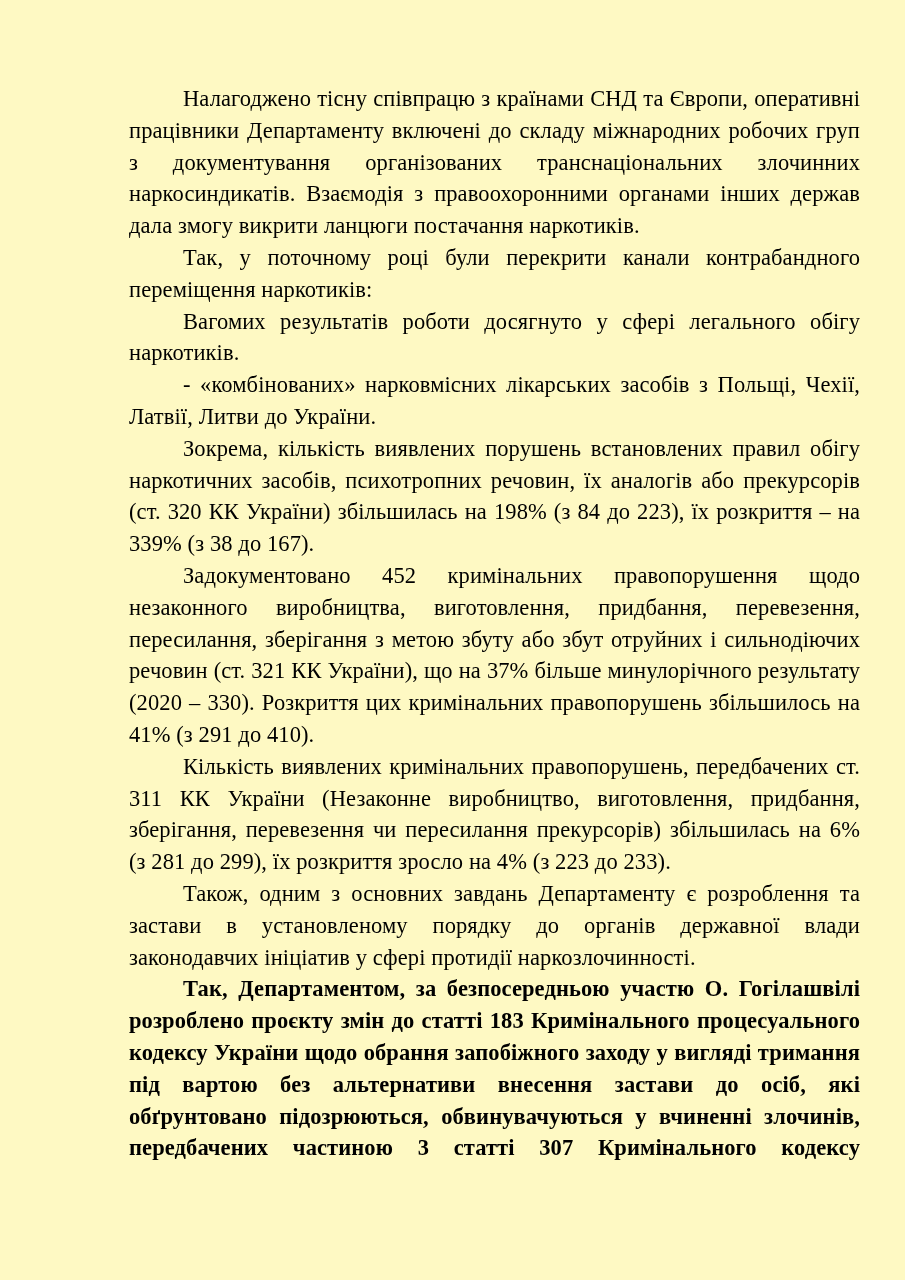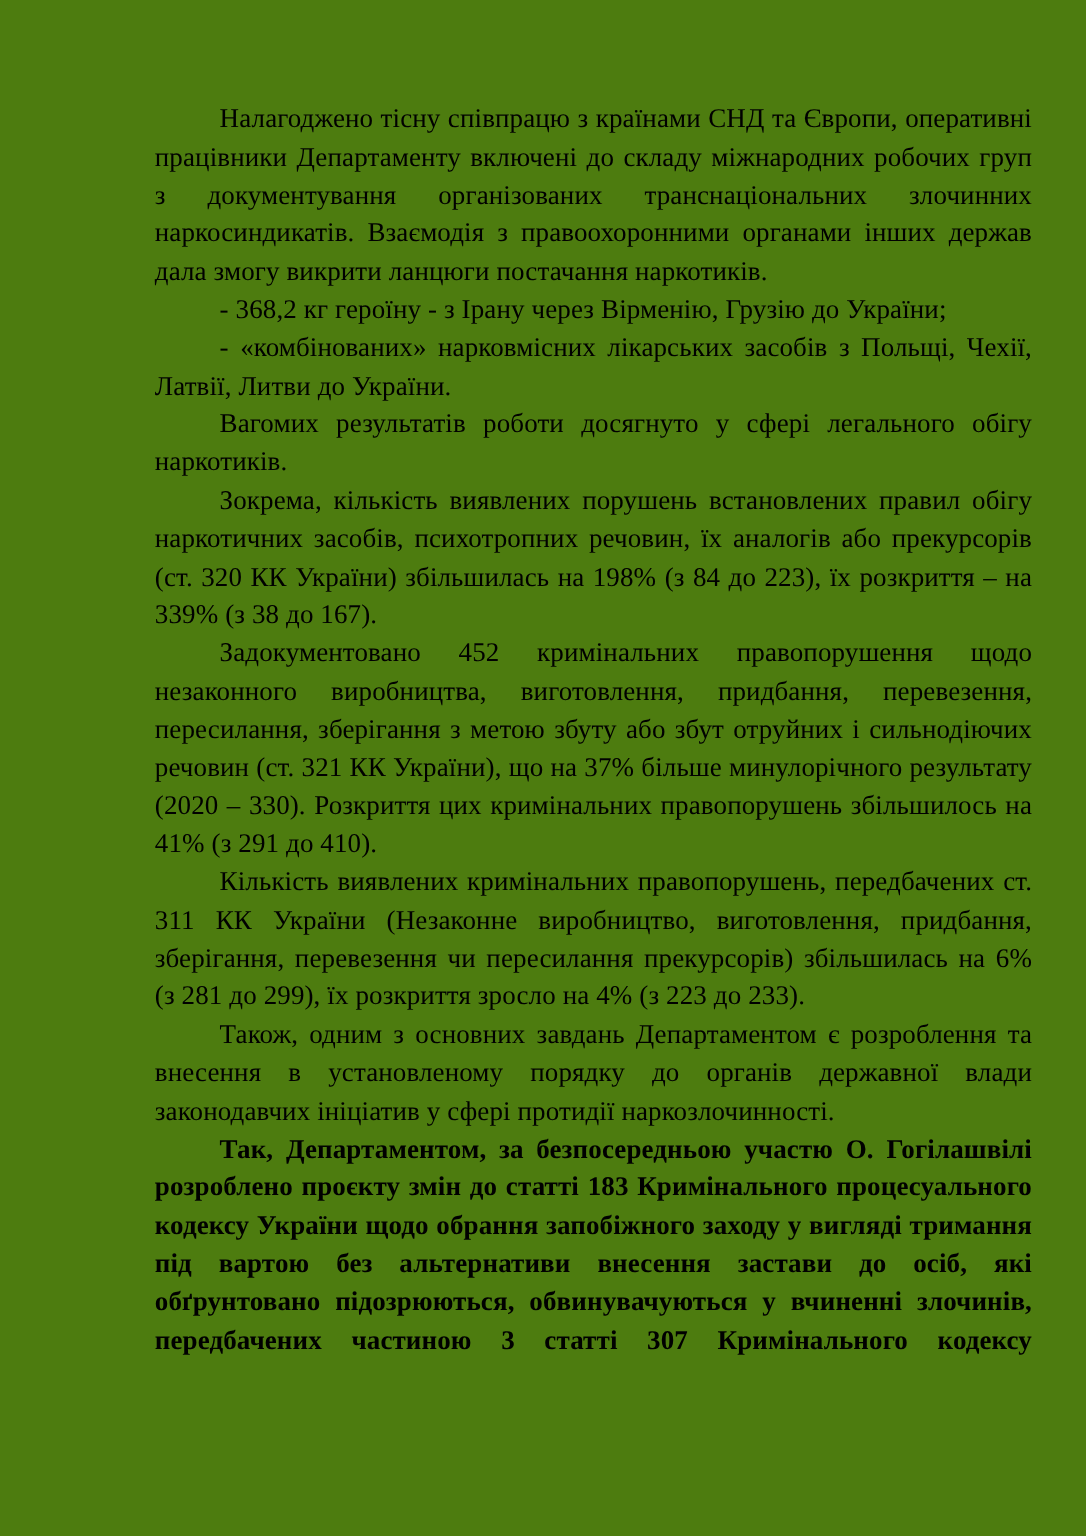--- a/index.html
+++ b/index.html
@@ -11,7 +11,7 @@
     position: relative;
     width: 905px;
     height: 1280px;
-    background: #4d7c0f;
+    background: #fef9c3;
     box-sizing: border-box;
     padding: 83px 45px 0 129px;
     overflow: hidden;

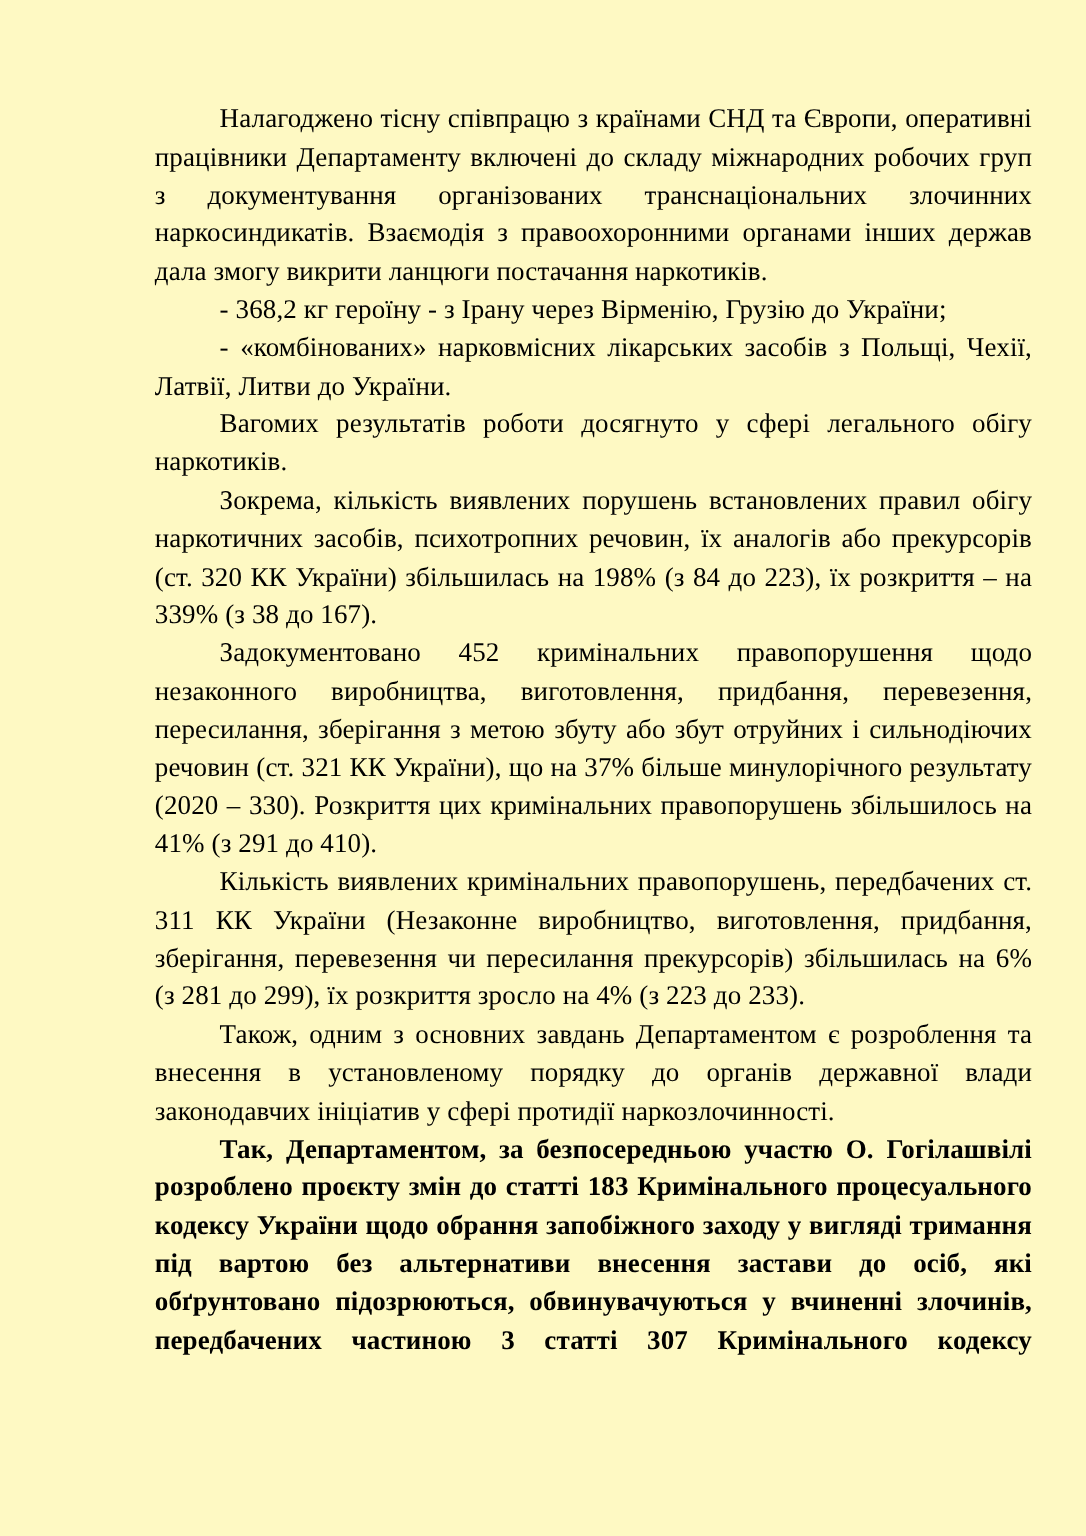--- a/index.html
+++ b/index.html
@@ -41,6 +41,7 @@
 <div class="page">
   <div class="text-block">
     <p class="para">Налагоджено тісну співпрацю з країнами СНД та Європи, оперативні працівники Департаменту включені до складу міжнародних робочих груп з документування організованих транснаціональних злочинних наркосиндикатів. Взаємодія з правоохоронними органами інших держав дала змогу викрити ланцюги постачання наркотиків.</p>
+    <p class="para">Так, у поточному році були перекрити канали контрабандного переміщення наркотиків:</p>
     <p class="para">- 368,2 кг героїну - з Ірану через Вірменію, Грузію до України;</p>
     <p class="para">- «комбінованих» нарковмісних лікарських засобів з Польщі, Чехії, Латвії, Литви до України.</p>
     <p class="para">Вагомих результатів роботи досягнуто у сфері легального обігу наркотиків.</p>

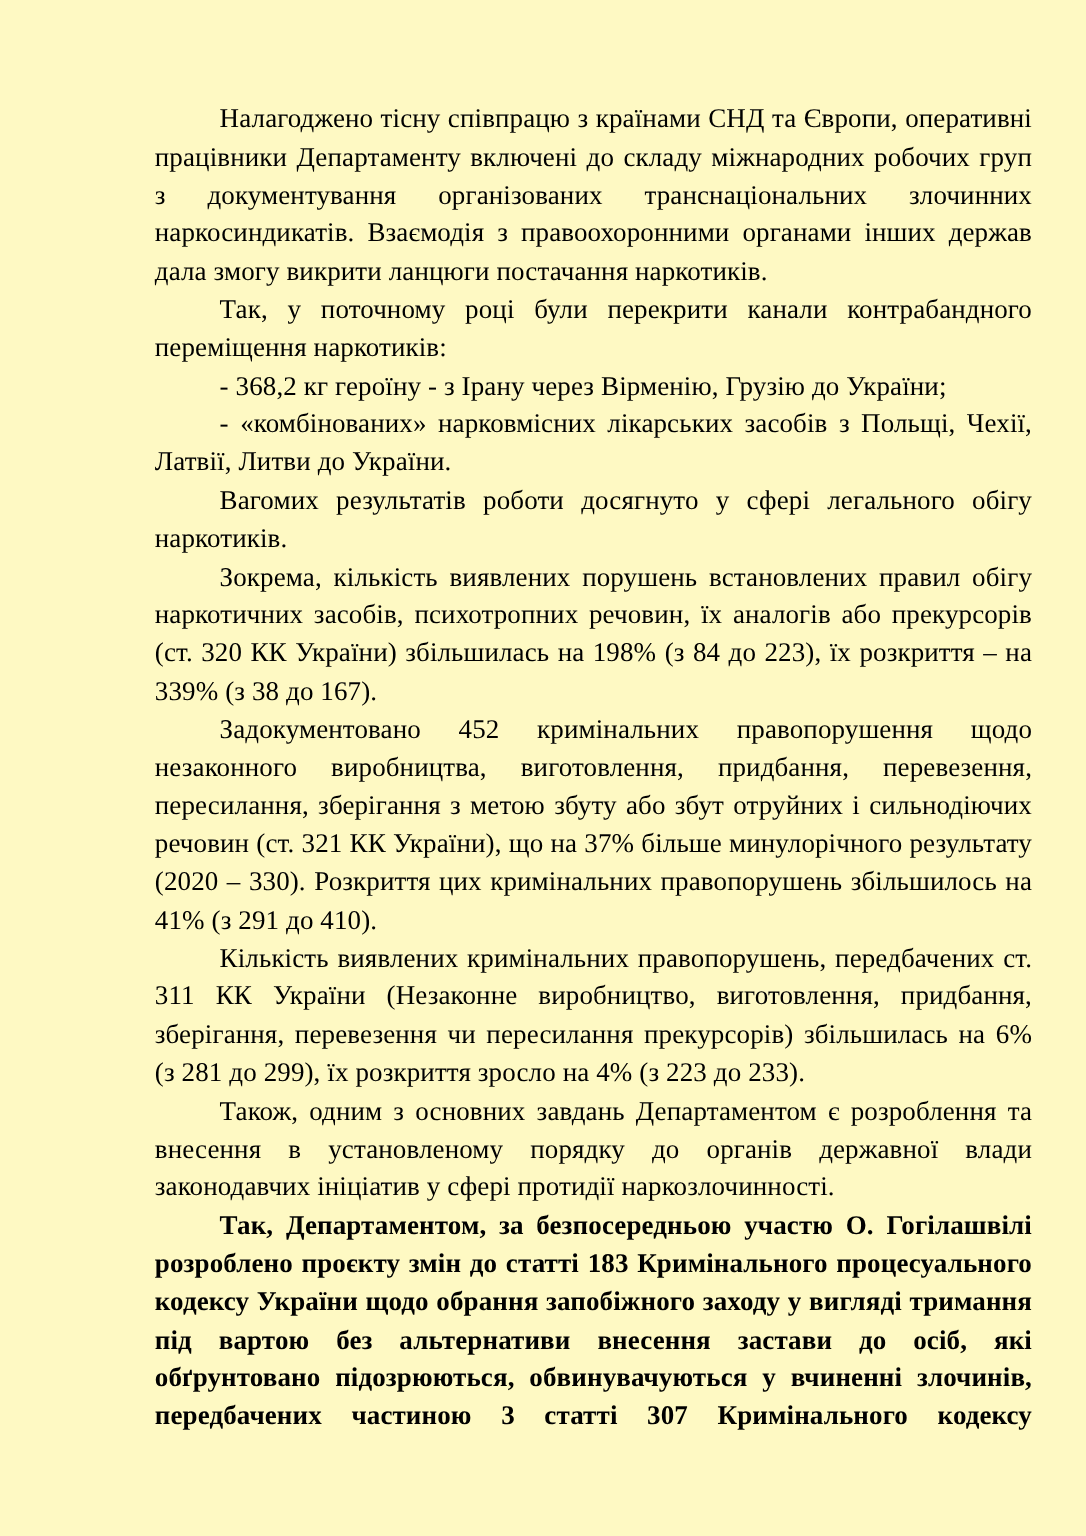--- a/index.html
+++ b/index.html
@@ -42,7 +42,6 @@
   <div class="text-block">
     <p class="para">Налагоджено тісну співпрацю з країнами СНД та Європи, оперативні працівники Департаменту включені до складу міжнародних робочих груп з документування організованих транснаціональних злочинних наркосиндикатів. Взаємодія з правоохоронними органами інших держав дала змогу викрити ланцюги постачання наркотиків.</p>
     <p class="para">Так, у поточному році були перекрити канали контрабандного переміщення наркотиків:</p>
-    <p class="para">- 368,2 кг героїну - з Ірану через Вірменію, Грузію до України;</p>
     <p class="para">- «комбінованих» нарковмісних лікарських засобів з Польщі, Чехії, Латвії, Литви до України.</p>
     <p class="para">Вагомих результатів роботи досягнуто у сфері легального обігу наркотиків.</p>
     <p class="para">Зокрема, кількість виявлених порушень встановлених правил обігу наркотичних засобів, психотропних речовин, їх аналогів або прекурсорів (ст. 320 КК України) збільшилась на 198% (з 84 до 223), їх розкриття – на 339% (з 38 до 167).</p>

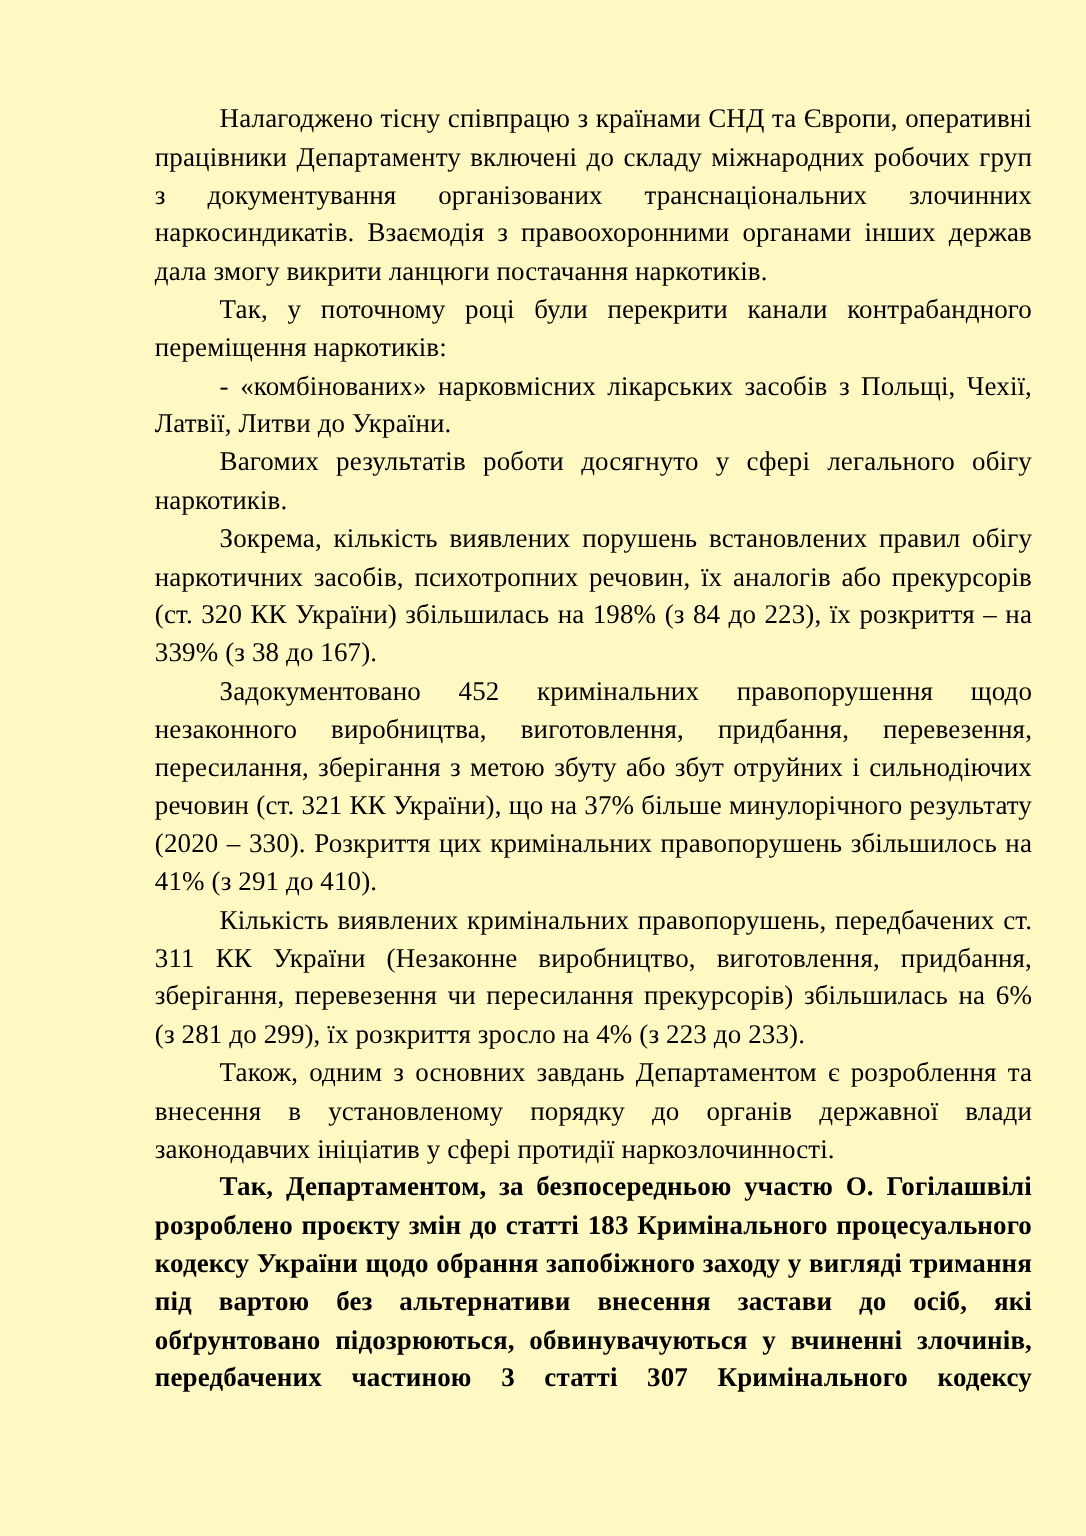--- a/index.html
+++ b/index.html
@@ -42,8 +42,8 @@
   <div class="text-block">
     <p class="para">Налагоджено тісну співпрацю з країнами СНД та Європи, оперативні працівники Департаменту включені до складу міжнародних робочих груп з документування організованих транснаціональних злочинних наркосиндикатів. Взаємодія з правоохоронними органами інших держав дала змогу викрити ланцюги постачання наркотиків.</p>
     <p class="para">Так, у поточному році були перекрити канали контрабандного переміщення наркотиків:</p>
+    <p class="para">Вагомих результатів роботи досягнуто у сфері легального обігу наркотиків.</p>
     <p class="para">- «комбінованих» нарковмісних лікарських засобів з Польщі, Чехії, Латвії, Литви до України.</p>
-    <p class="para">Вагомих результатів роботи досягнуто у сфері легального обігу наркотиків.</p>
     <p class="para">Зокрема, кількість виявлених порушень встановлених правил обігу наркотичних засобів, психотропних речовин, їх аналогів або прекурсорів (ст. 320 КК України) збільшилась на 198% (з 84 до 223), їх розкриття – на 339% (з 38 до 167).</p>
     <p class="para">Задокументовано 452 кримінальних правопорушення щодо незаконного виробництва, виготовлення, придбання, перевезення, пересилання, зберігання з метою збуту або збут отруйних і сильнодіючих речовин (ст. 321 КК України), що на 37% більше минулорічного результату (2020 – 330). Розкриття цих кримінальних правопорушень збільшилось на 41% (з 291 до 410).</p>
     <p class="para">Кількість виявлених кримінальних правопорушень, передбачених ст. 311 КК України (Незаконне виробництво, виготовлення, придбання, зберігання, перевезення чи пересилання прекурсорів) збільшилась на 6% (з 281 до 299), їх розкриття зросло на 4% (з 223 до 233).</p>

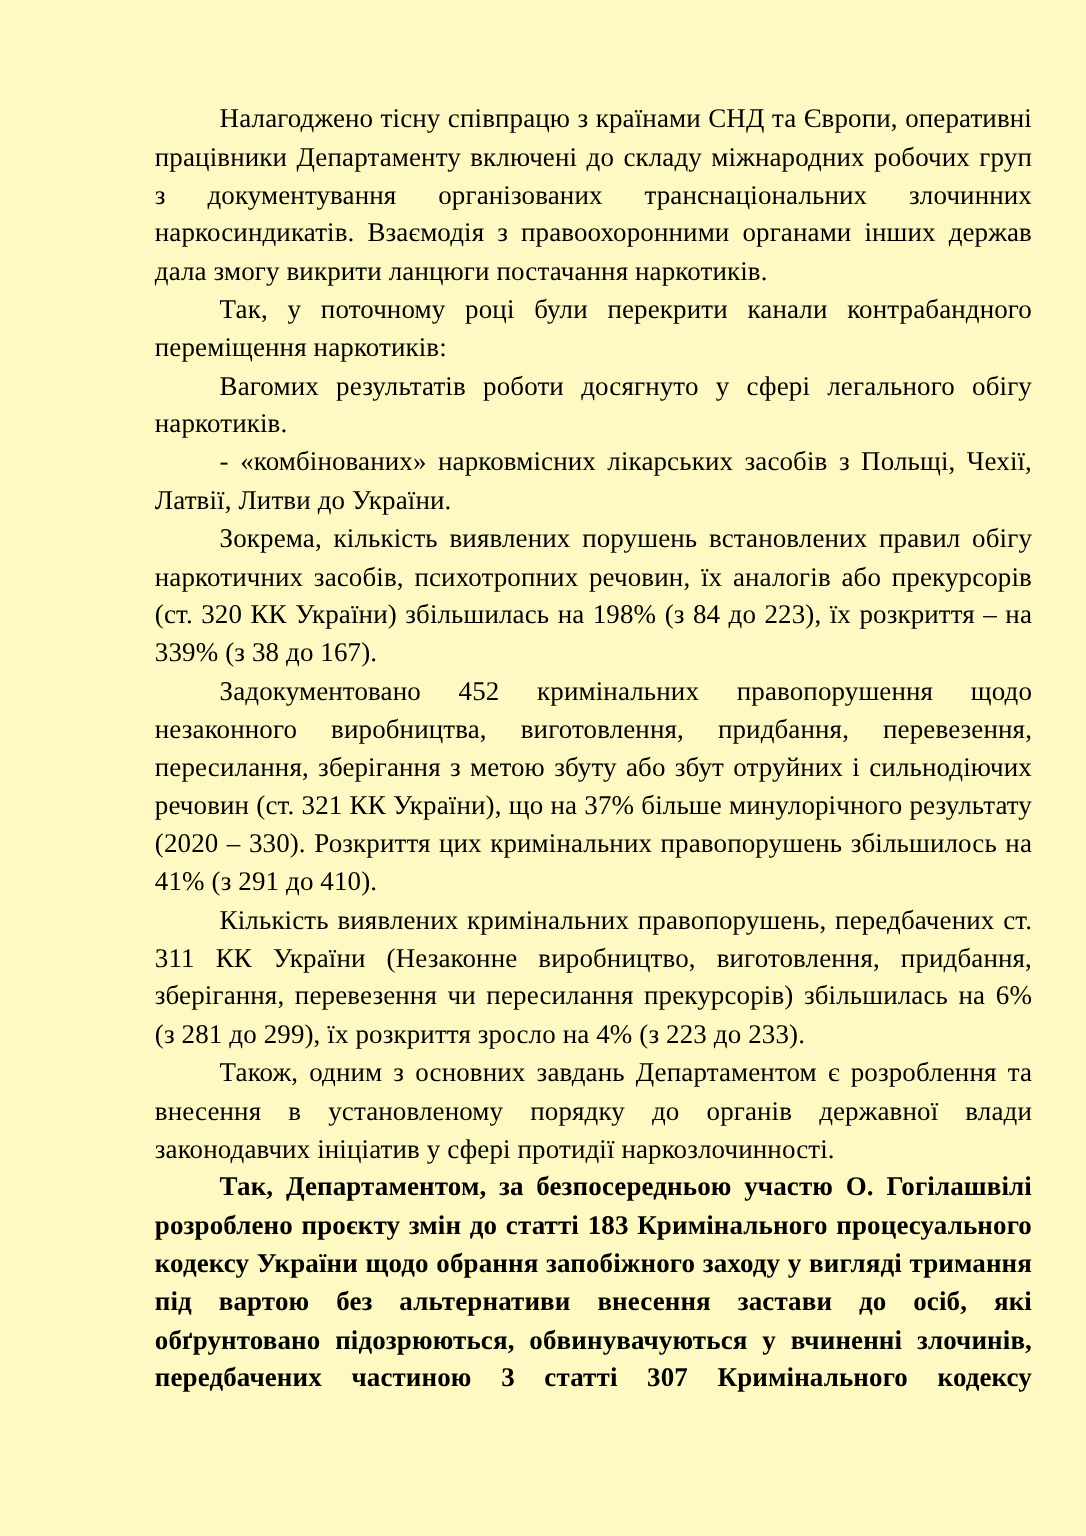--- a/index.html
+++ b/index.html
@@ -47,7 +47,7 @@
     <p class="para">Зокрема, кількість виявлених порушень встановлених правил обігу наркотичних засобів, психотропних речовин, їх аналогів або прекурсорів (ст. 320 КК України) збільшилась на 198% (з 84 до 223), їх розкриття – на 339% (з 38 до 167).</p>
     <p class="para">Задокументовано 452 кримінальних правопорушення щодо незаконного виробництва, виготовлення, придбання, перевезення, пересилання, зберігання з метою збуту або збут отруйних і сильнодіючих речовин (ст. 321 КК України), що на 37% більше минулорічного результату (2020 – 330). Розкриття цих кримінальних правопорушень збільшилось на 41% (з 291 до 410).</p>
     <p class="para">Кількість виявлених кримінальних правопорушень, передбачених ст. 311 КК України (Незаконне виробництво, виготовлення, придбання, зберігання, перевезення чи пересилання прекурсорів) збільшилась на 6% (з 281 до 299), їх розкриття зросло на 4% (з 223 до 233).</p>
-    <p class="para">Також, одним з основних завдань Департаментом є розроблення та внесення в установленому порядку до органів державної влади законодавчих ініціатив у сфері протидії наркозлочинності.</p>
+    <p class="para">Також, одним з основних завдань Департаменту є розроблення та застави в установленому порядку до органів державної влади законодавчих ініціатив у сфері протидії наркозлочинності.</p>
     <p class="para justify-last">Так, Департаментом, за безпосередньою участю О. Гогілашвілі розроблено проєкту змін до статті 183 Кримінального процесуального кодексу України щодо обрання запобіжного заходу у вигляді тримання під вартою без альтернативи внесення застави до осіб, які обґрунтовано підозрюються, обвинувачуються у вчиненні злочинів, передбачених частиною 3 статті 307 Кримінального кодексу</p>
   </div>
 </div>

